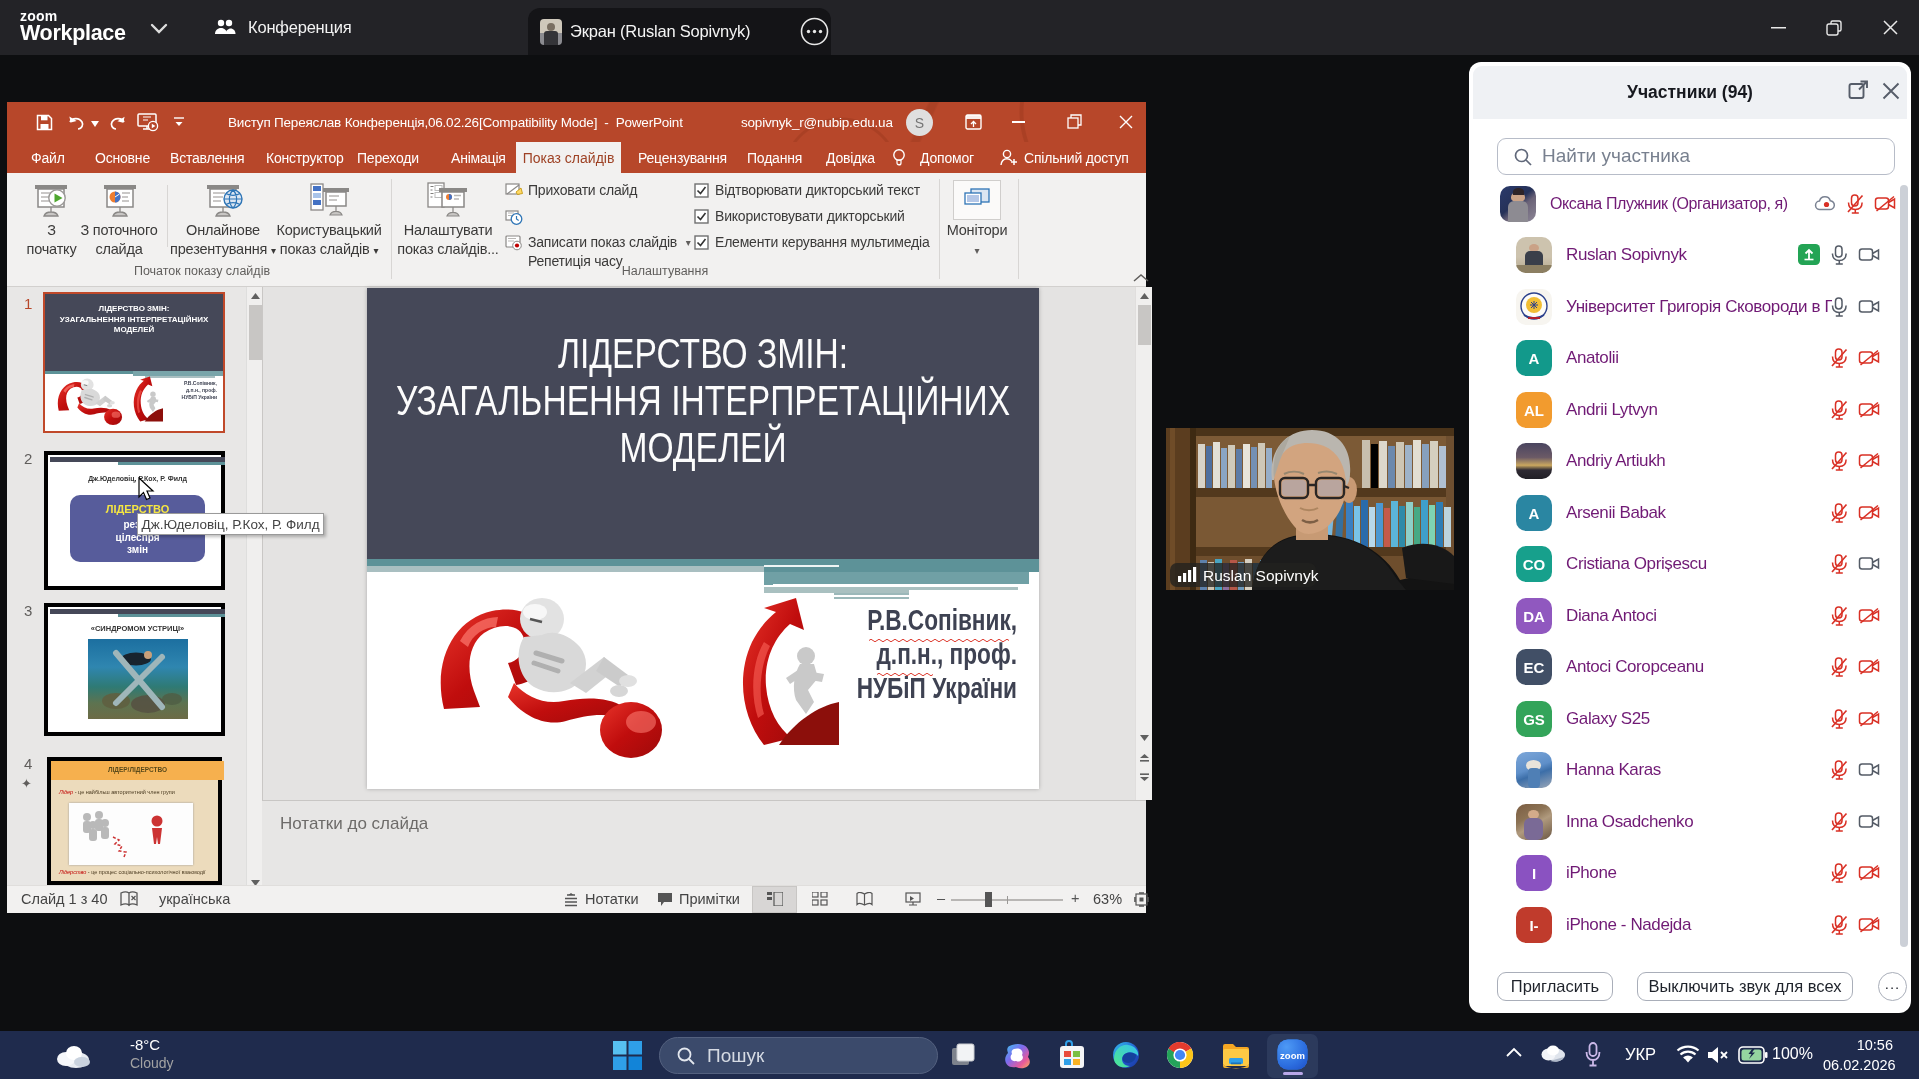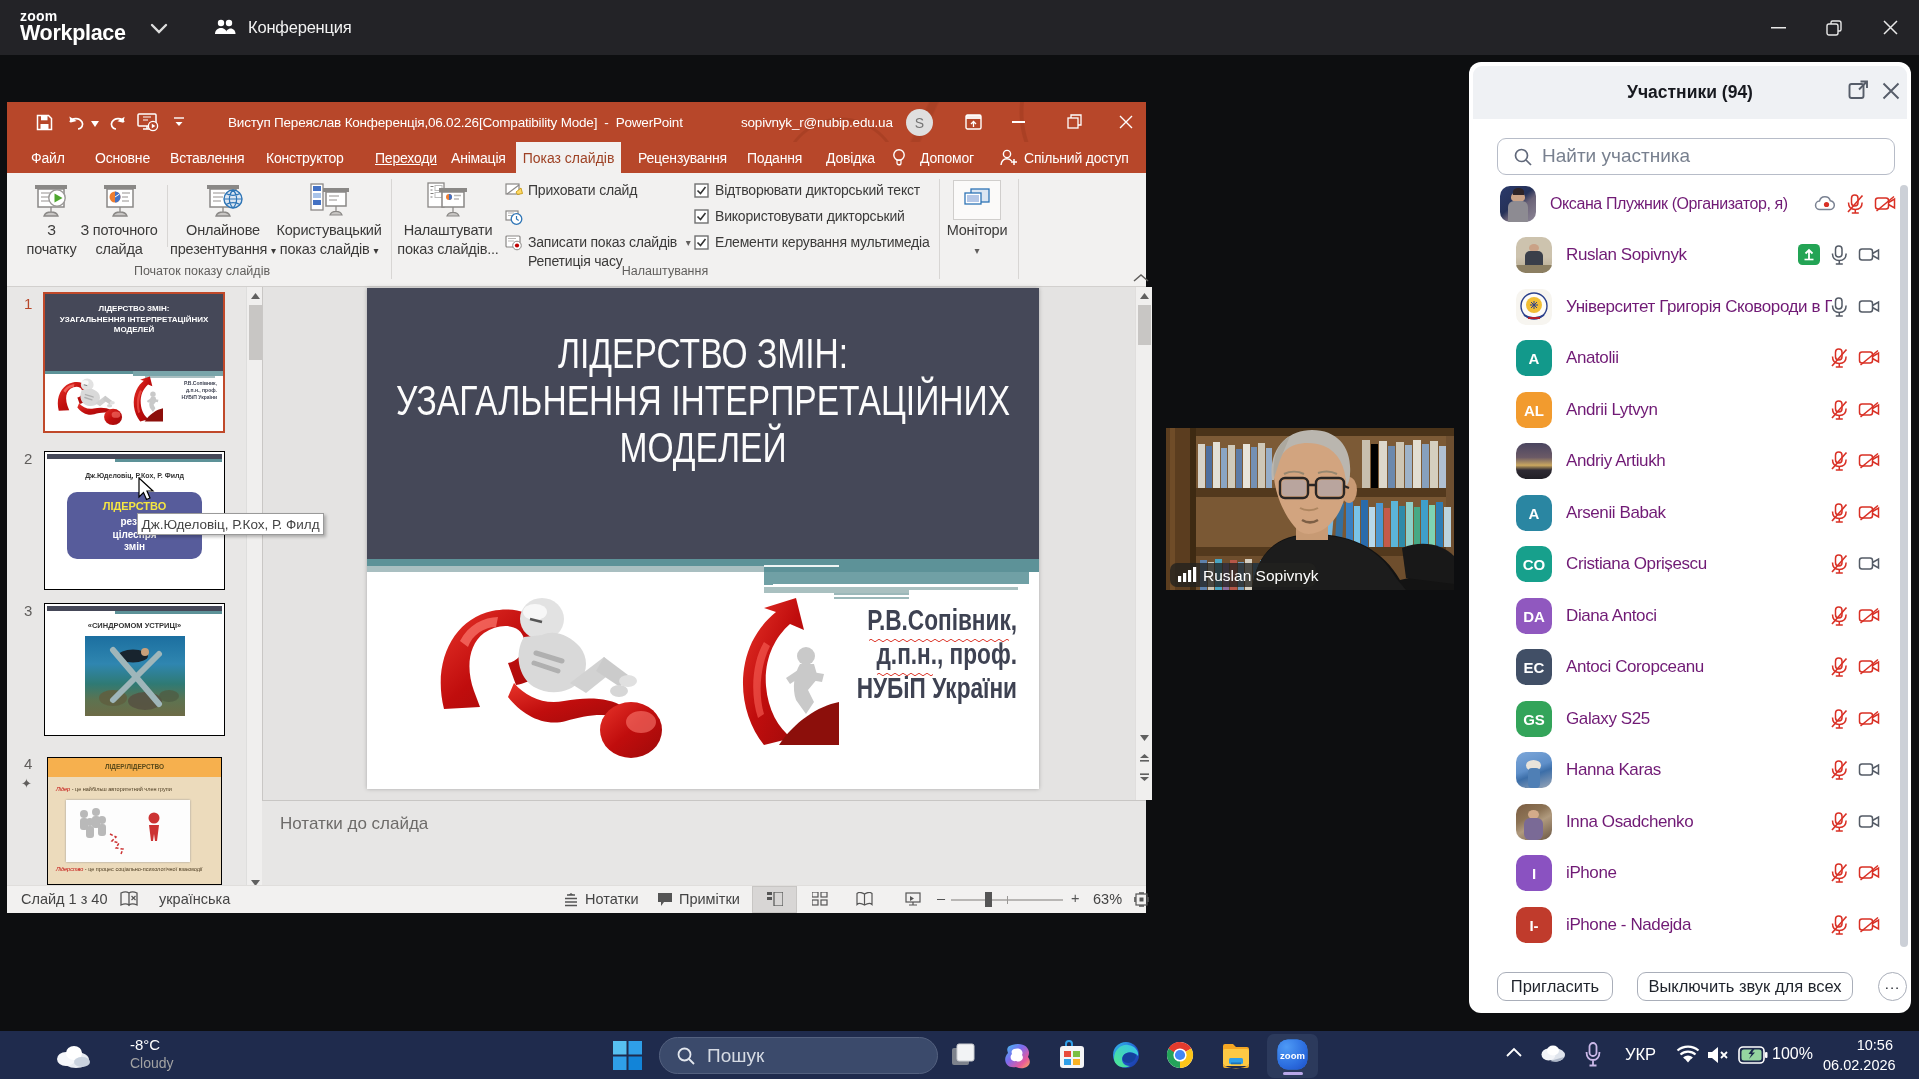--- a/index.html
+++ b/index.html
@@ -129,6 +129,19 @@
         <path d="M11.5 16c.4-3 2.4-5.4 5.3-5.4 2.5 0 4.7 2.4 4.7 5.4z" fill="#fff"></path>
       </svg>
   <div class="abs" style="left:248px;top:0;height:55px;display:flex;align-items:center;color:#f2f2f2;font-size:16.5px;letter-spacing:-.2px;">Конференция</div>
+  <div id="ztab">
+    <div class="abs" style="left:12px;top:11px;width:22px;height:26px;border-radius:4px;background:linear-gradient(#cfc8bb 55%,#8b8b90 55%);overflow:hidden;">
+          <div class="abs" style="left:7px;top:4px;width:8px;height:8px;border-radius:50%;background:#7a6f62;"></div>
+          <div class="abs" style="left:4px;top:12px;width:14px;height:14px;background:#343438;border-radius:3px 3px 0 0;"></div>
+        </div>
+    <div class="abs" style="left:42px;top:0;height:47px;display:flex;align-items:center;color:#f5f5f5;font-size:16.5px;letter-spacing:-.2px;">Экран (Ruslan Sopivnyk)</div>
+    <svg class="abs" style="left:272px;top:9px;" width="29" height="29" viewBox="0 0 29 29">
+          <circle cx="14.5" cy="14.5" r="13" stroke="#e8e8e8" stroke-width="1.6" fill="none"></circle>
+          <circle cx="8.5" cy="14.5" r="1.7" fill="#e8e8e8"></circle>
+          <circle cx="14.5" cy="14.5" r="1.7" fill="#e8e8e8"></circle>
+          <circle cx="20.5" cy="14.5" r="1.7" fill="#e8e8e8"></circle>
+        </svg>
+  </div>
   <div class="wbtn" style="right:118px;">
         <svg width="15" height="2">
           <rect width="15" height="1.5" fill="#e8e8e8"></rect>

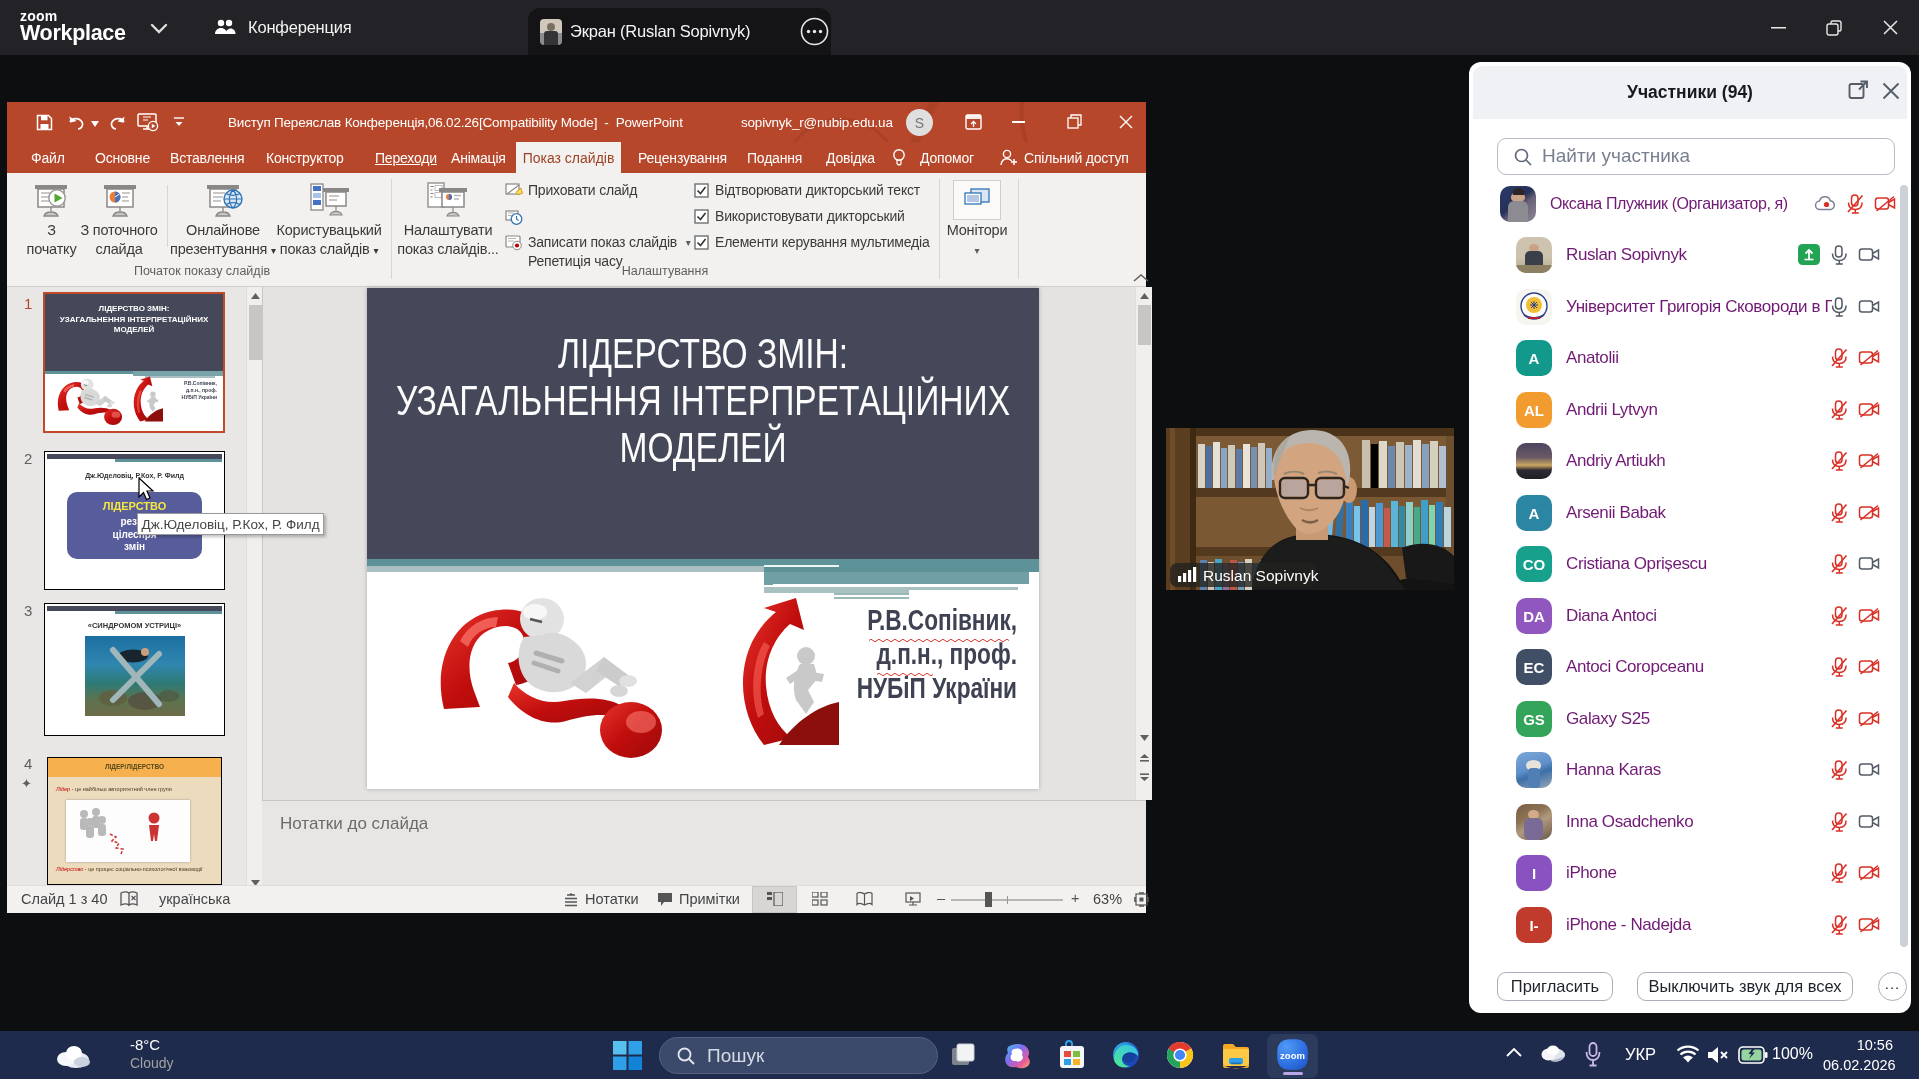--- a/index.html
+++ b/index.html
@@ -217,7 +217,7 @@
     <div class="mitem" style="left:88px;">Основне</div>
     <div class="mitem" style="left:163px;">Вставлення</div>
     <div class="mitem" style="left:259px;">Конструктор</div>
-    <div class="mitem" style="left:368px;text-decoration:underline;">Переходи</div>
+    <div class="mitem" style="left:350px;">Переходи</div>
     <div class="mitem" style="left:444px;">Анімація</div>
     <div class="abs" style="left:509px;top:0;width:105px;height:31px;background:#f2f1f0;display:flex;align-items:center;justify-content:center;color:#9e4225;font-size:14px;">Показ слайдів</div>
     <div class="mitem" style="left:631px;">Рецензування</div>

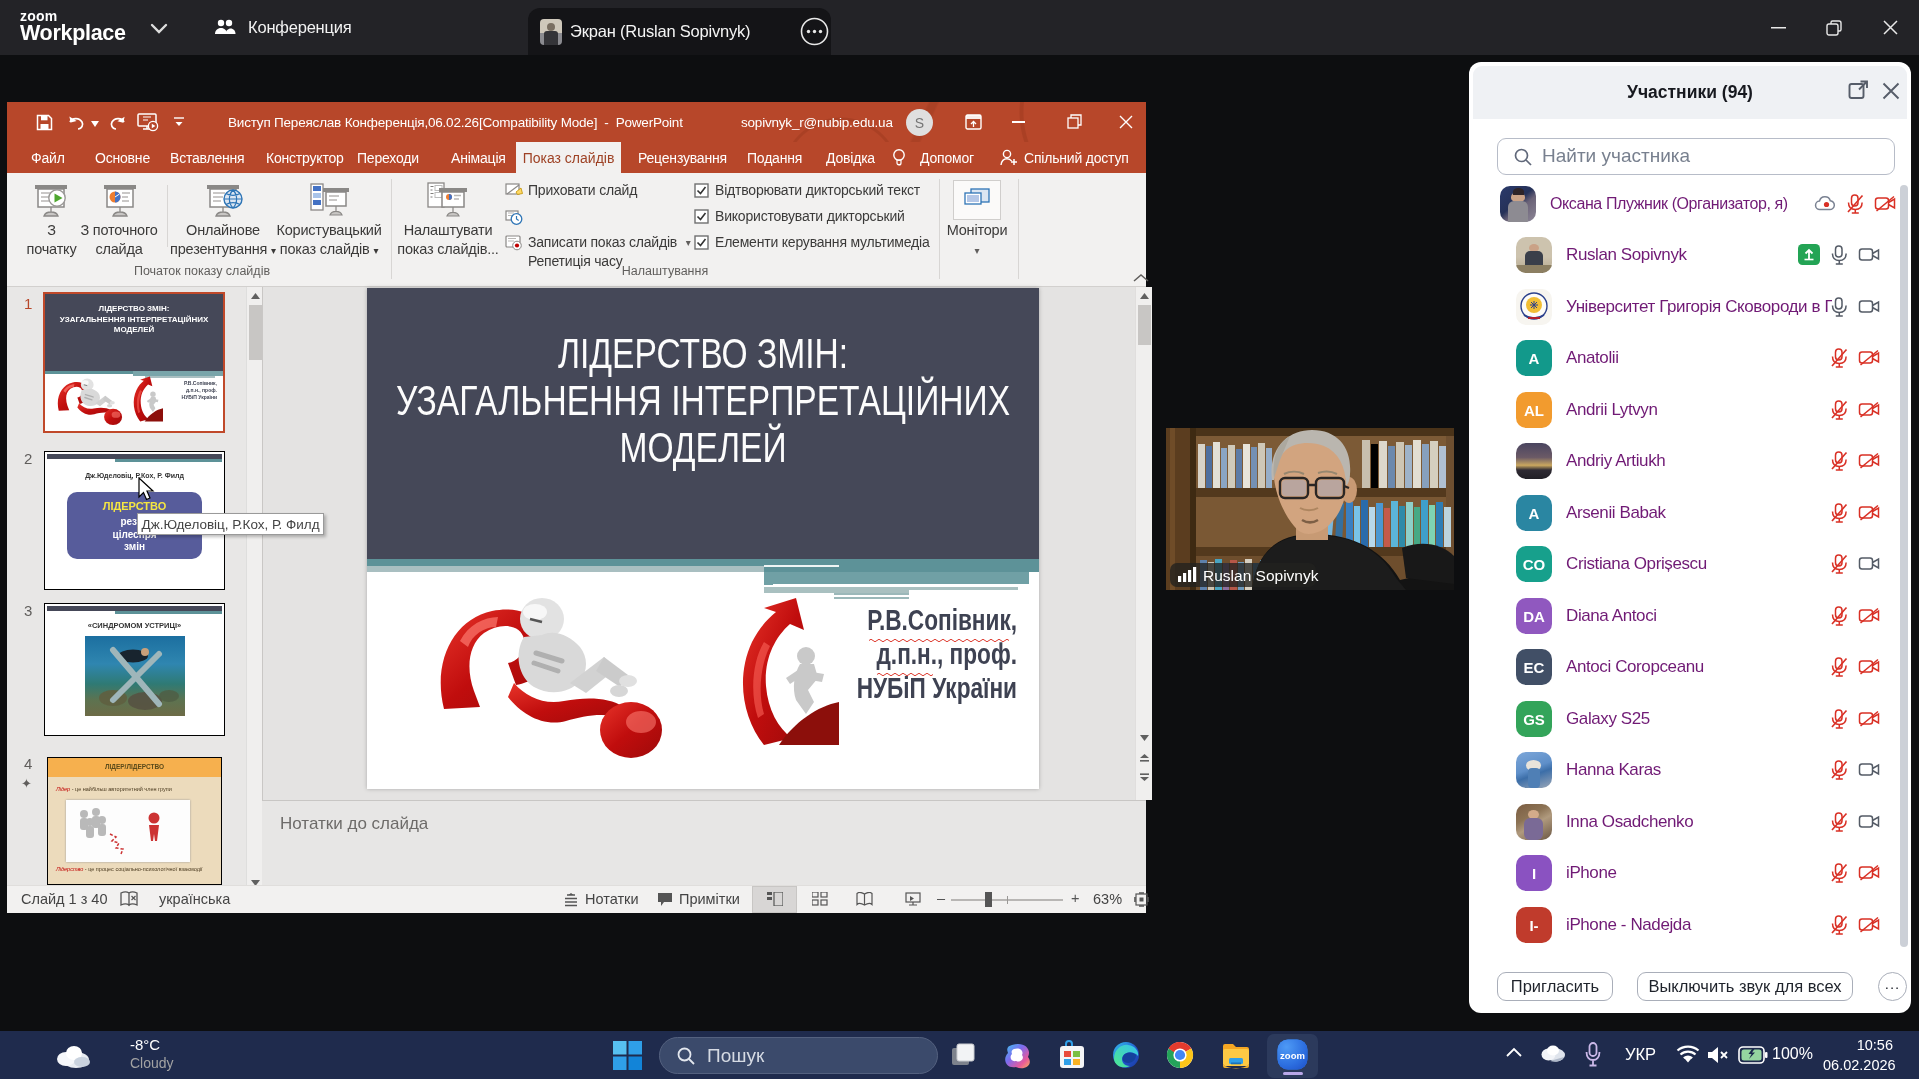--- a/index.html
+++ b/index.html
@@ -27,7 +27,7 @@
 #notes{position:absolute;left:255px;top:698px;width:884px;height:85px;background:#e7e6e5;border-top:1px solid #c8c6c4;}
 #pstatus{position:absolute;left:0;top:783px;width:1139px;height:28px;background:#f2f1f0;border-top:1px solid #e0dedc;color:#444;font-size:14.5px;}
 .thumbnum{position:absolute;left:17px;font-size:15px;color:#605e5c;}
-.thumb{position:absolute;background:#fff;border:1px solid #000000;}
+.thumb{position:absolute;background:#fff;border:4px solid #000000;}
 
 #panel{position:absolute;left:1469px;top:62px;width:442px;height:951px;background:#fff;border-radius:12px;}
 #phead{position:absolute;left:4px;top:4px;width:434px;height:53px;background:#eff1f4;border-radius:9px 9px 0 0;display:flex;align-items:center;justify-content:center;color:#17191f;font-size:17.5px;font-weight:bold;}

